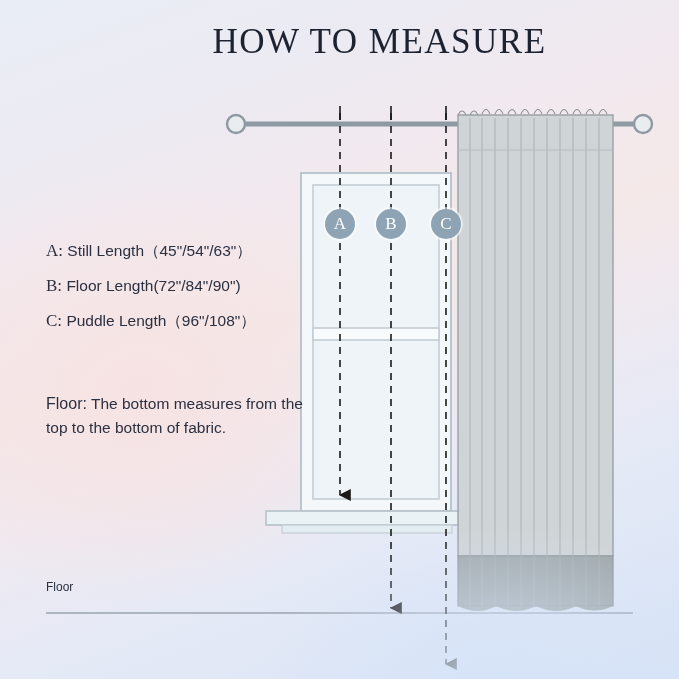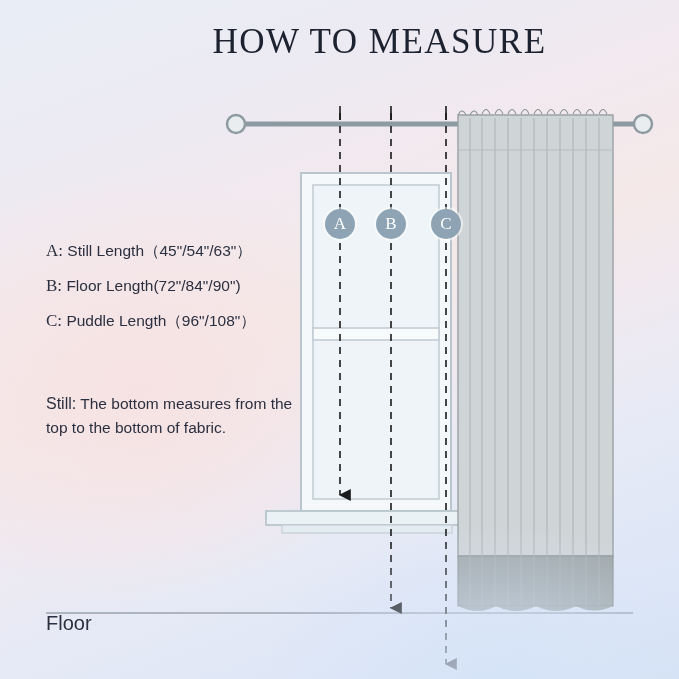--- a/index.html
+++ b/index.html
@@ -239,7 +239,7 @@
   </div>
 
   <div class="note">
-    <span class="note-label">Still:</span>
+    <span class="note-label">Floor:</span>
     <span>The bottom measures</span>
     <span>from the top to the bottom of fabric.</span>
   </div>

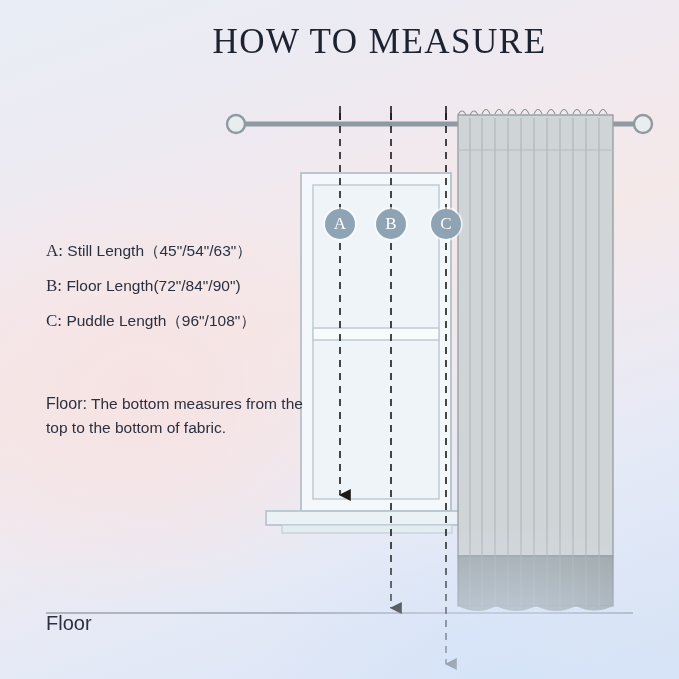--- a/index.html
+++ b/index.html
@@ -98,8 +98,7 @@
     left: 46px;
     top: 580px;
     color: #2b3040;
-    font-size: 20px;
-    margin-top: 32px;
+    font-size: 12px;
   }
 
   .badge {

